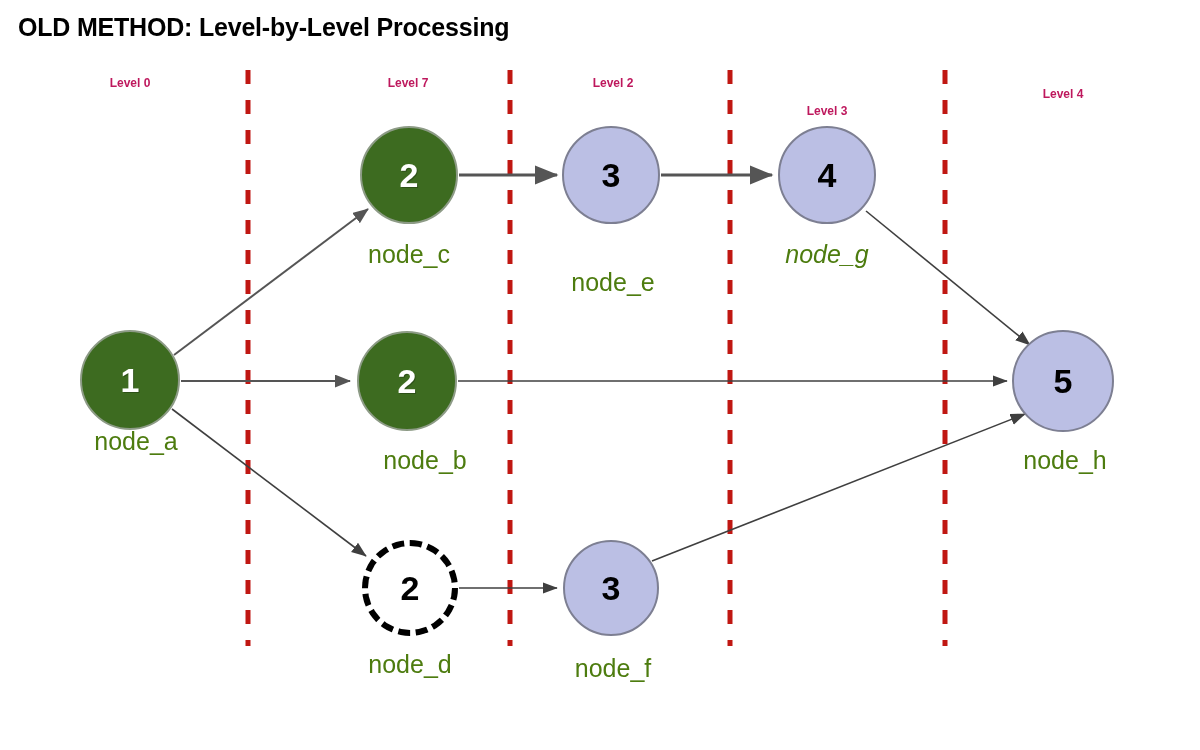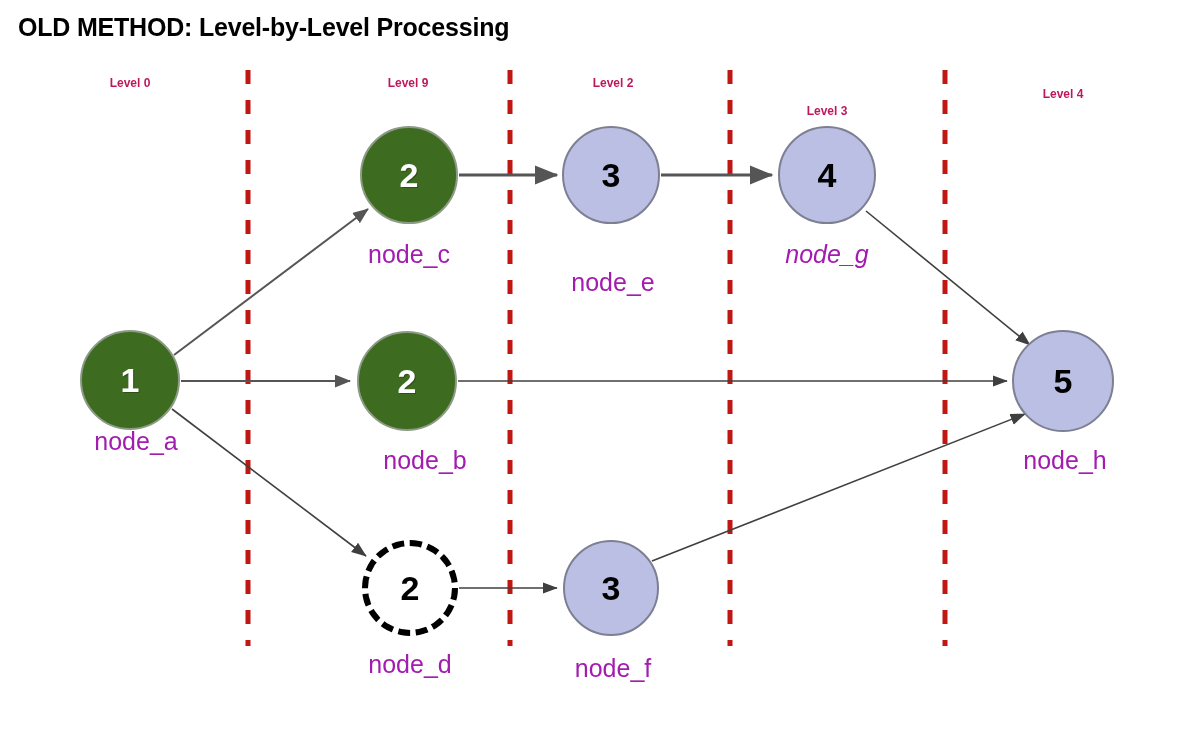--- a/index.html
+++ b/index.html
@@ -119,7 +119,7 @@
 
   <div id="level-label-group">
       <div class="level-label" style="left: 130px;">Level 0</div>
-      <div class="level-label" style="left: 408px;">Level 9</div>
+      <div class="level-label" style="left: 408px;">Level 7</div>
       <div class="level-label" style="left: 613px;">Level 2</div>
       <div class="level-label" style="left: 827px; margin-top: 28px;">Level 3</div>
       <div class="level-label" style="left: 1063px; margin-top: 11px;">Level 4</div>

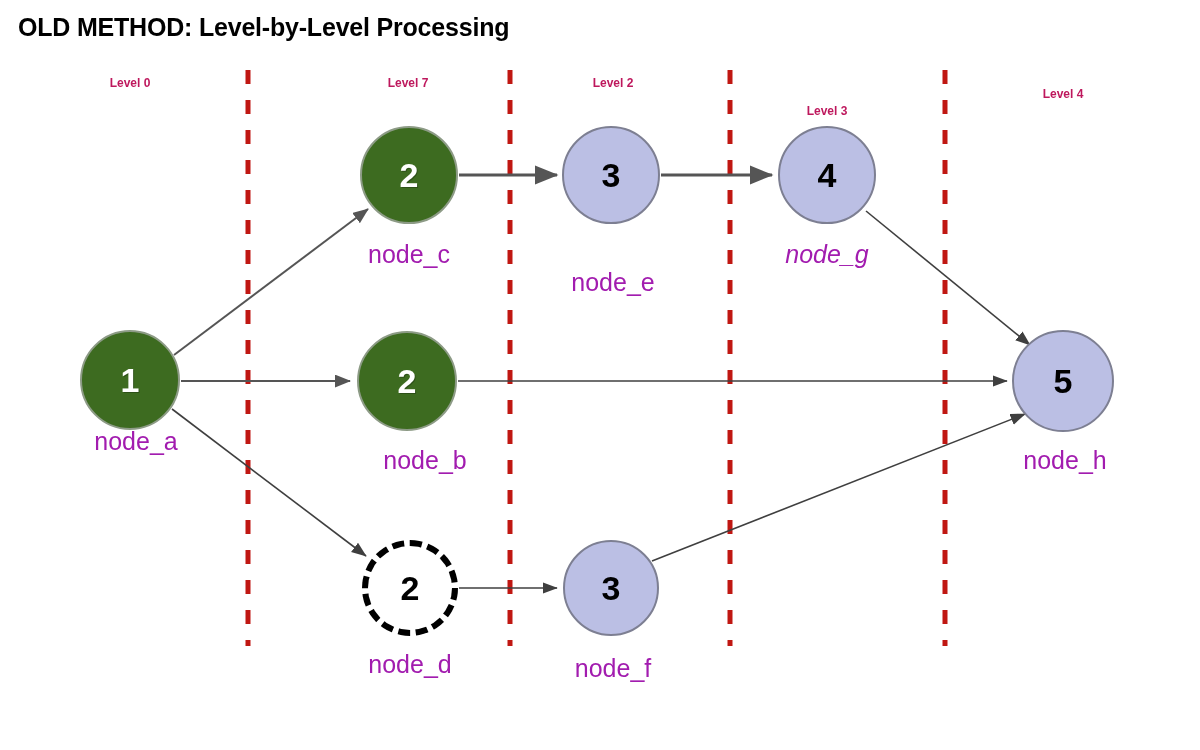--- a/index.html
+++ b/index.html
@@ -76,7 +76,7 @@
   .node-label {
     position: absolute;
     font-size: 25px;
-    color: #a21caf;
+    color: #4d7c0f;
     transform: translateX(-50%);
     white-space: nowrap;
     text-align: center;

